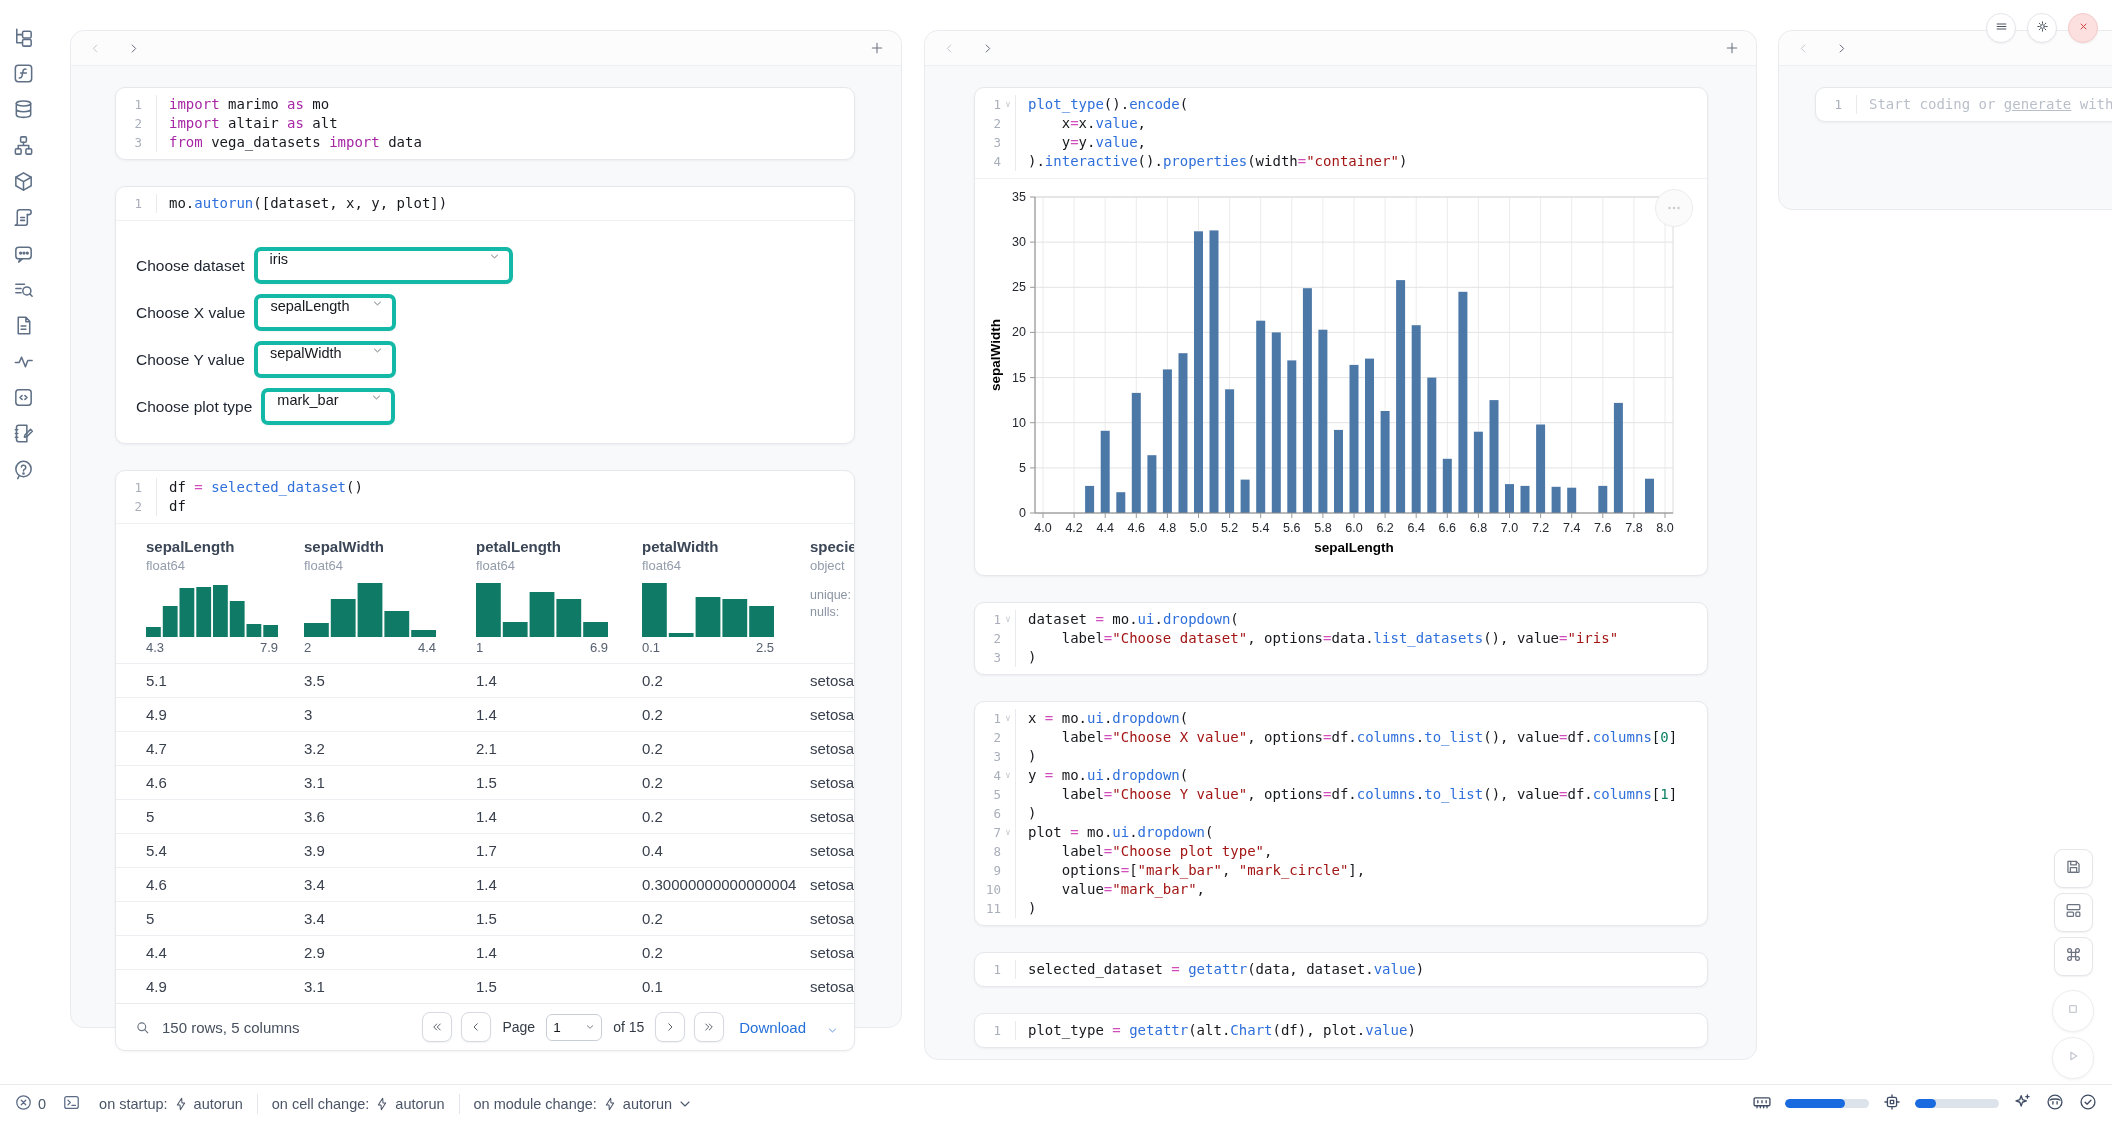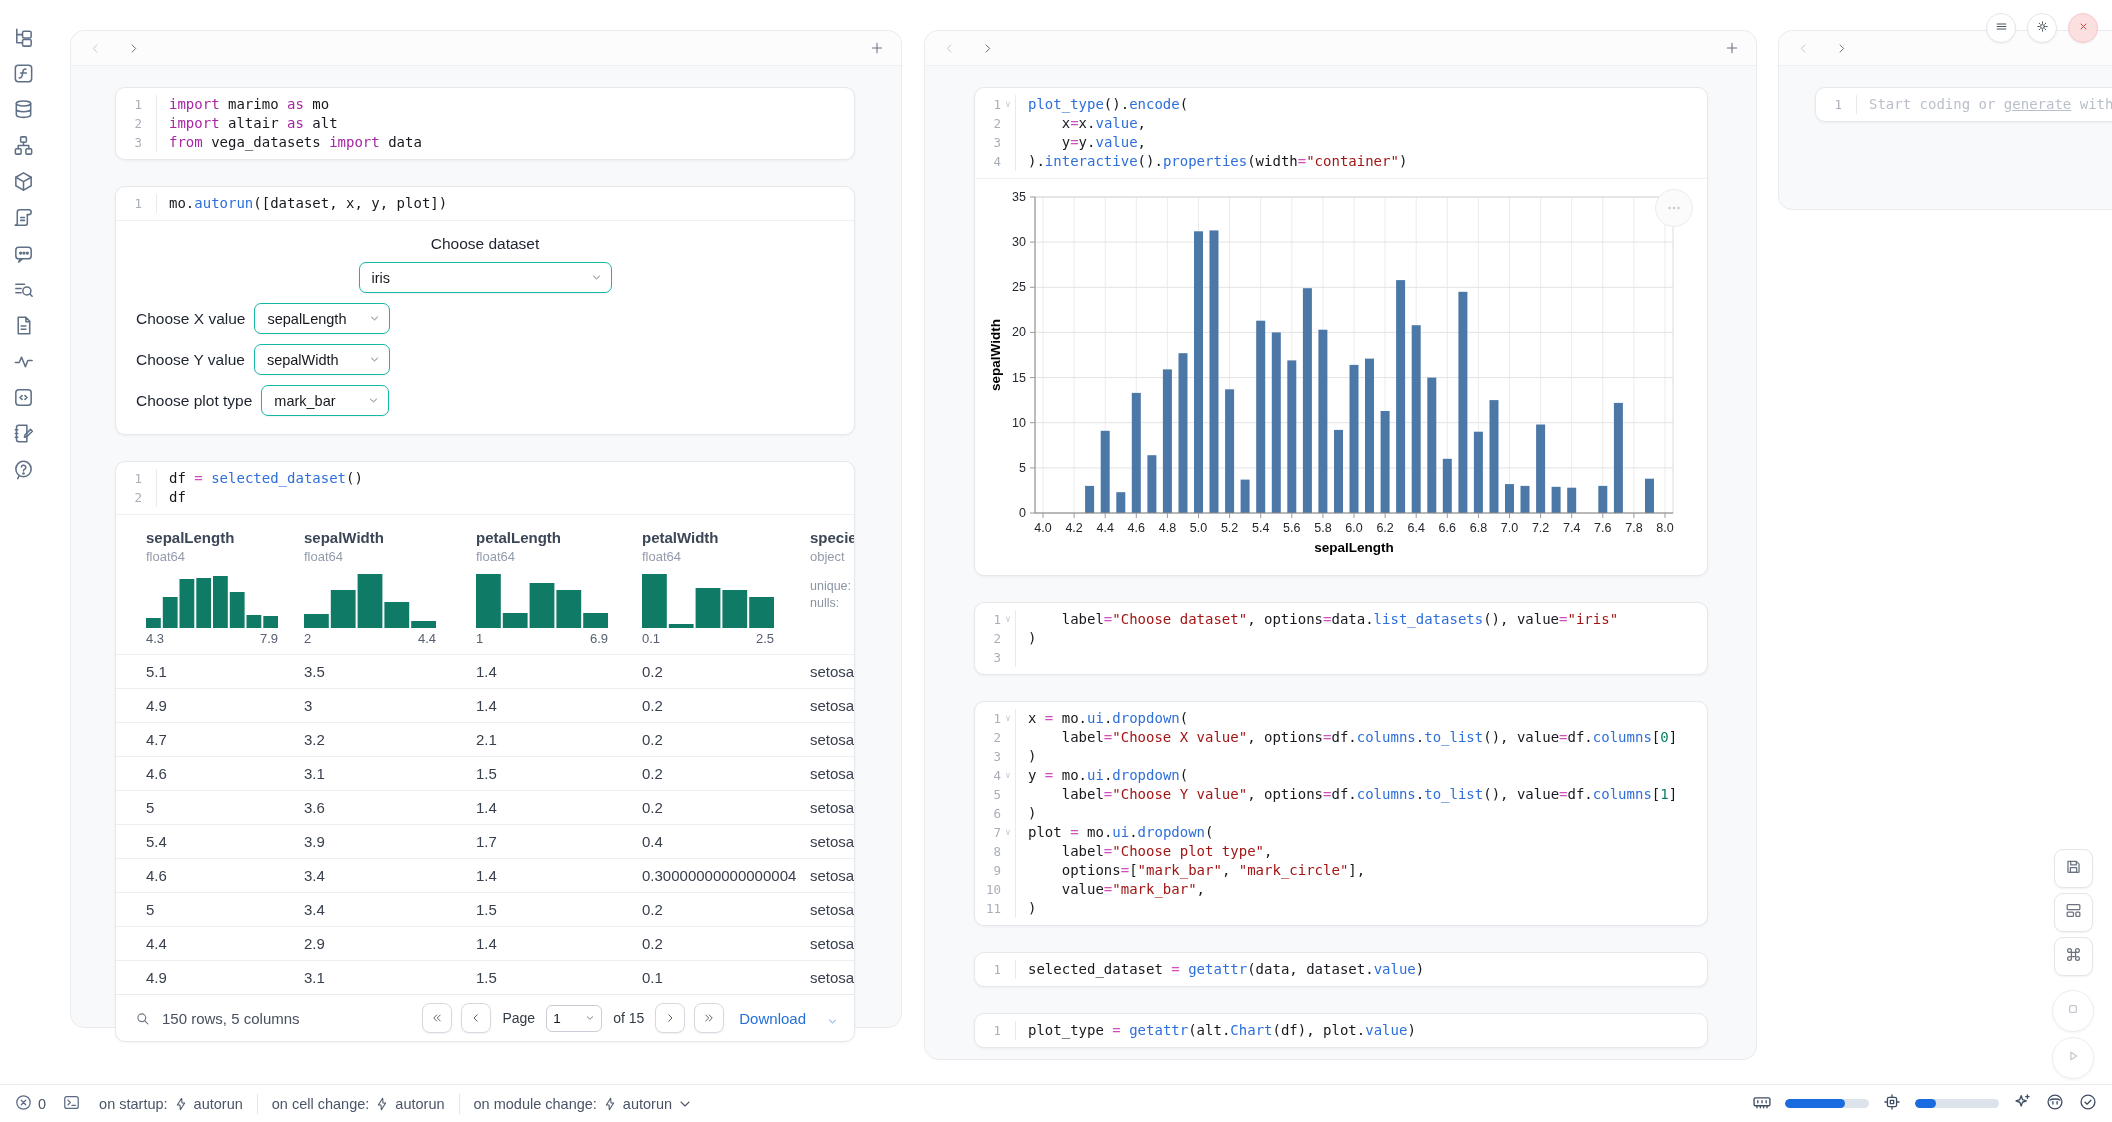--- a/index.html
+++ b/index.html
@@ -43,7 +43,7 @@
   
   .controls{padding:14px 20px 18px;}
   .crow{display:flex;align-items:center;gap:9px;margin-top:10px;}
-  .crow:first-child{margin-top:0;flex-direction:column;}
+  .crow:first-child{margin-top:12px;}
   .clabel{font-size:15.5px;color:#1d2430;}
   .select{height:29px;border:1px solid #14b8a6;border-radius:7px;background:#fff;
     box-shadow:0 1px 2px rgba(0,0,0,.05);display:flex;align-items:center;justify-content:space-between;

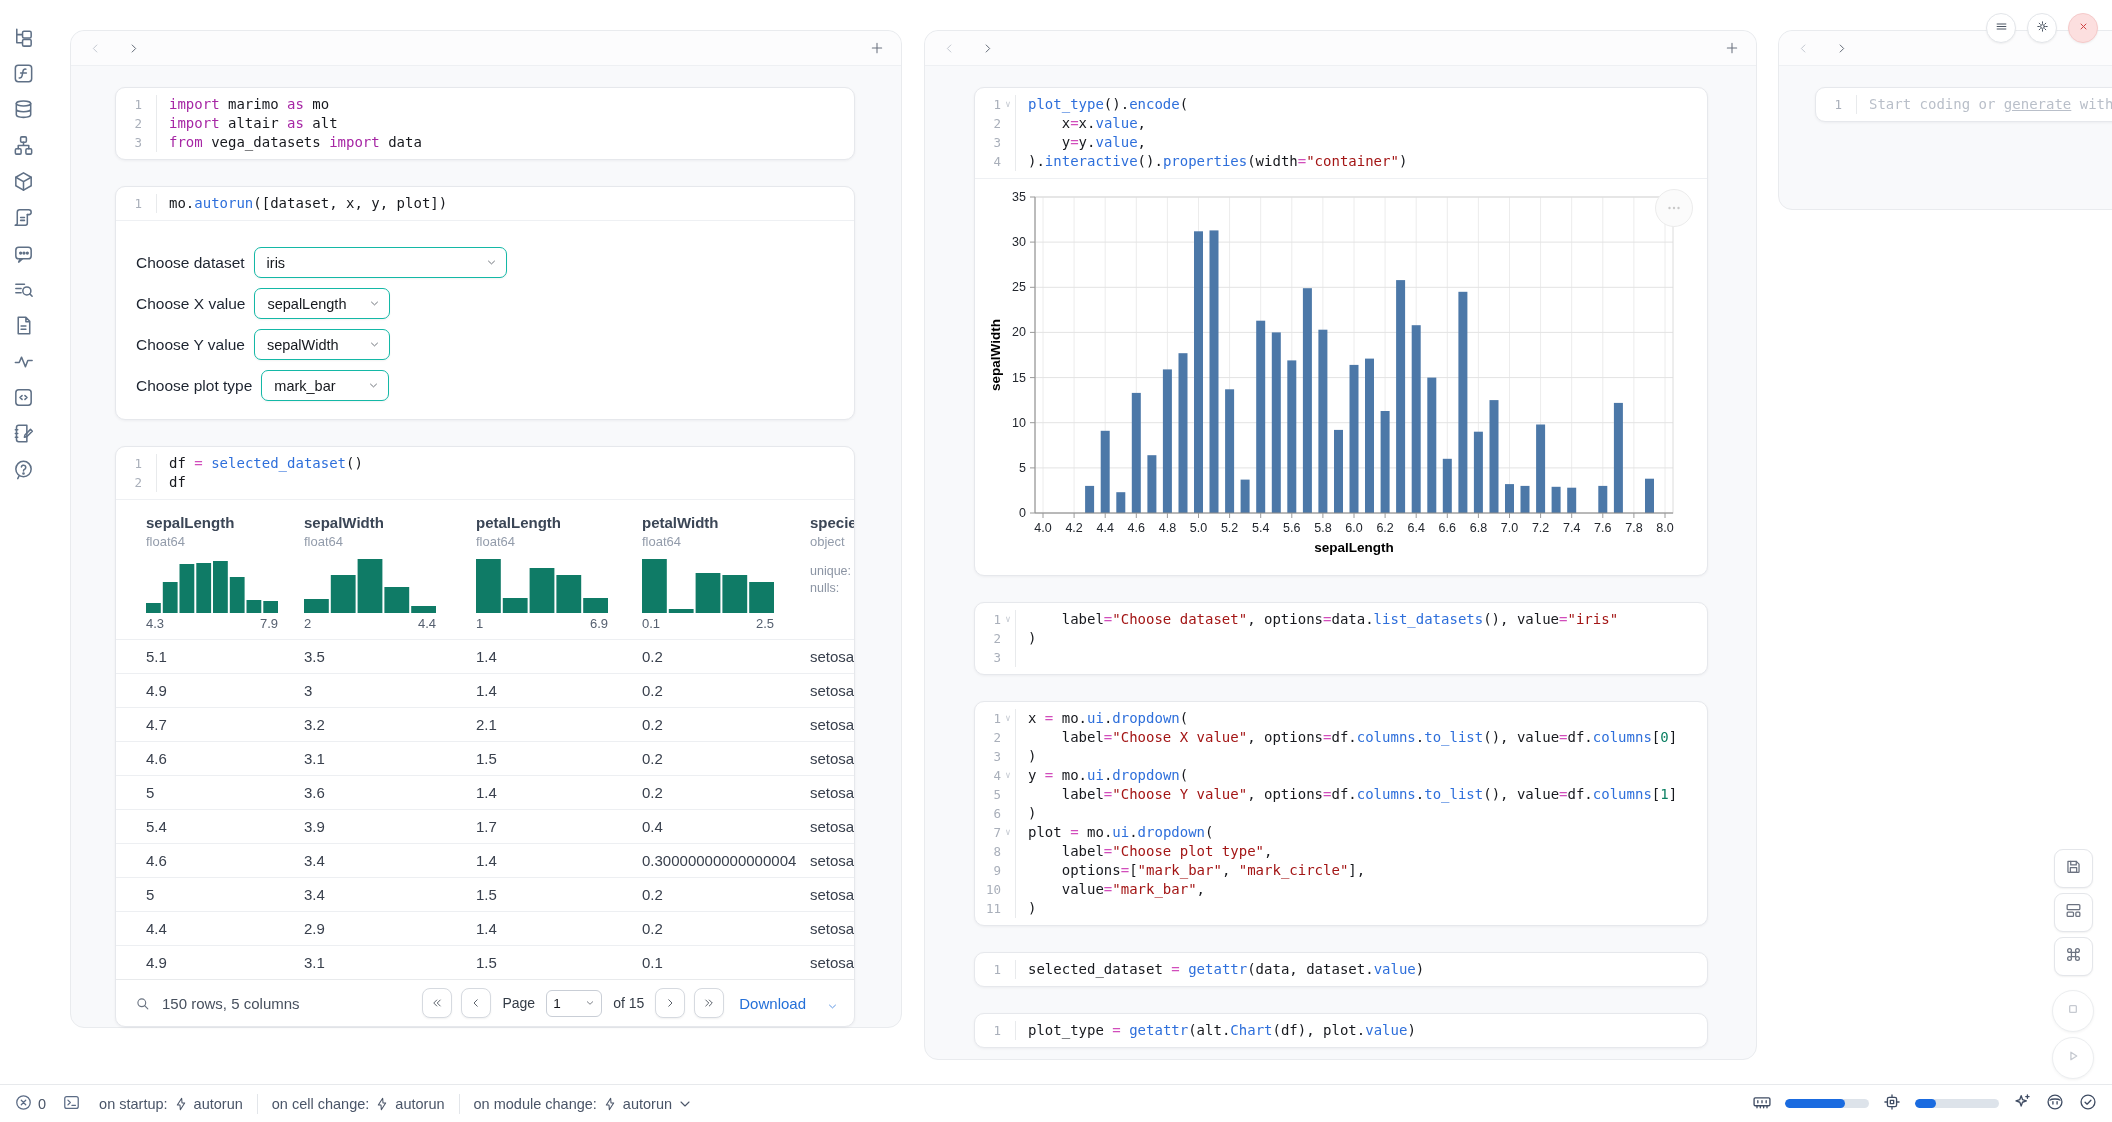--- a/index.html
+++ b/index.html
@@ -45,8 +45,8 @@
   .crow{display:flex;align-items:center;gap:9px;margin-top:10px;}
   .crow:first-child{margin-top:12px;}
   .clabel{font-size:15.5px;color:#1d2430;}
-  .select{height:29px;border:1px solid #14b8a6;border-radius:7px;background:#fff;
-    box-shadow:0 1px 2px rgba(0,0,0,.05);display:flex;align-items:center;justify-content:space-between;
+  .select{height:29px;border:4px solid #14b8a6;border-radius:7px;background:#fff;
+    box-shadow:0 1px 2px rgba(0,0,0,.05);display:flex;align-items:flex-start;justify-content:space-between;
     padding:0 9px 0 12px;font-size:14.5px;color:#15181d;cursor:pointer;}
   .select svg{width:11px;height:11px;color:#3c434d;flex:none;margin-left:8px;}
   

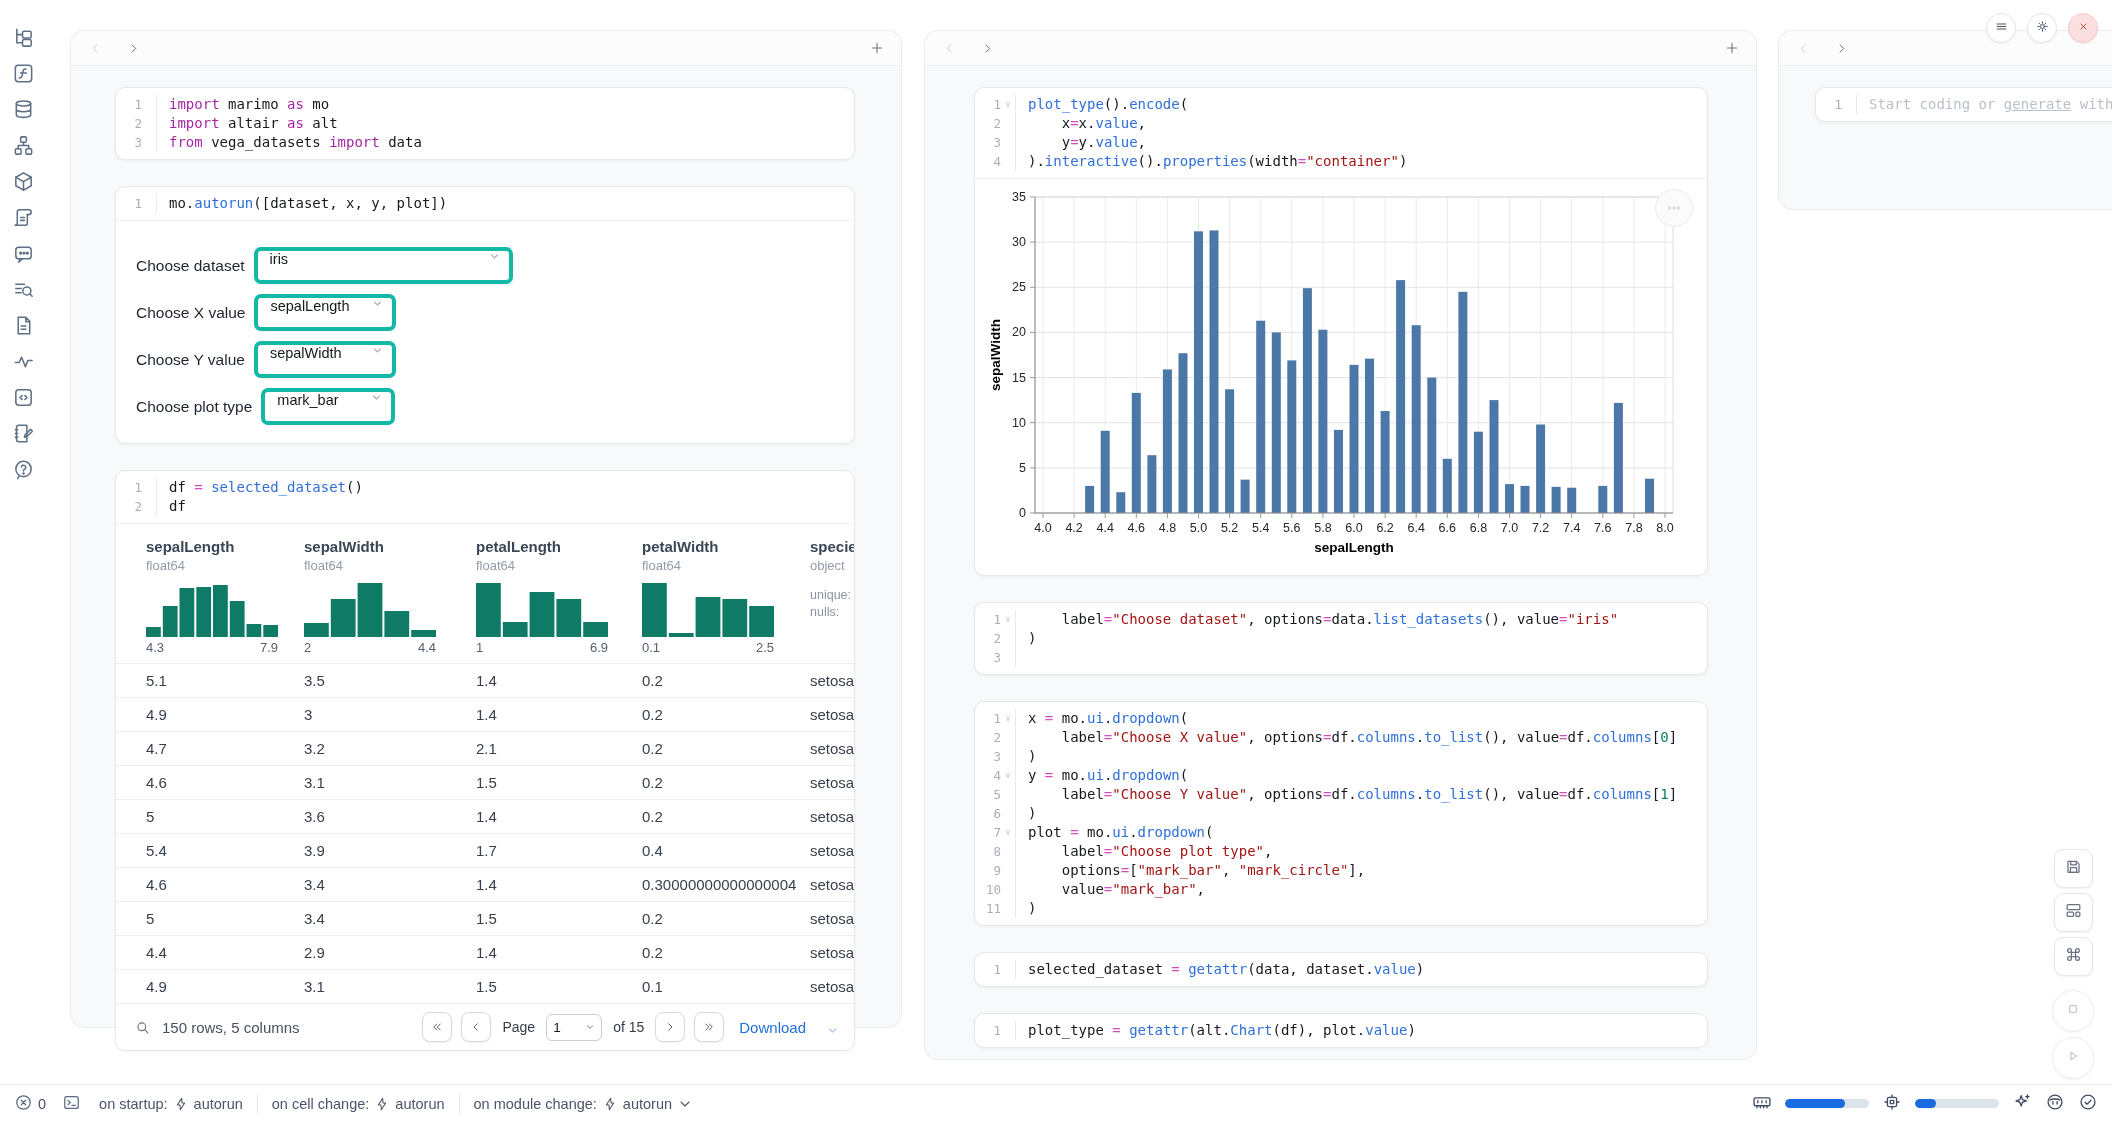--- a/index.html
+++ b/index.html
@@ -690,6 +690,7 @@
             </div>
           </div>
           <div class="codearea">
+            <div class="cl"><span class="pl">dataset </span><span class="op">=</span><span class="pl"> mo.</span><span class="fn">ui</span><span class="pl">.</span><span class="fn">dropdown</span><span class="pl">(</span></div>
             <div class="cl"><span class="pl">    label</span><span class="op">=</span><span class="str">"Choose dataset"</span><span class="pl">, options</span><span class="op">=</span><span class="pl">data.</span><span class="fn">list_datasets</span><span class="pl">(), value</span><span class="op">=</span><span class="str">"iris"</span></div>
             <div class="cl"><span class="pl">)</span></div>
           </div>

